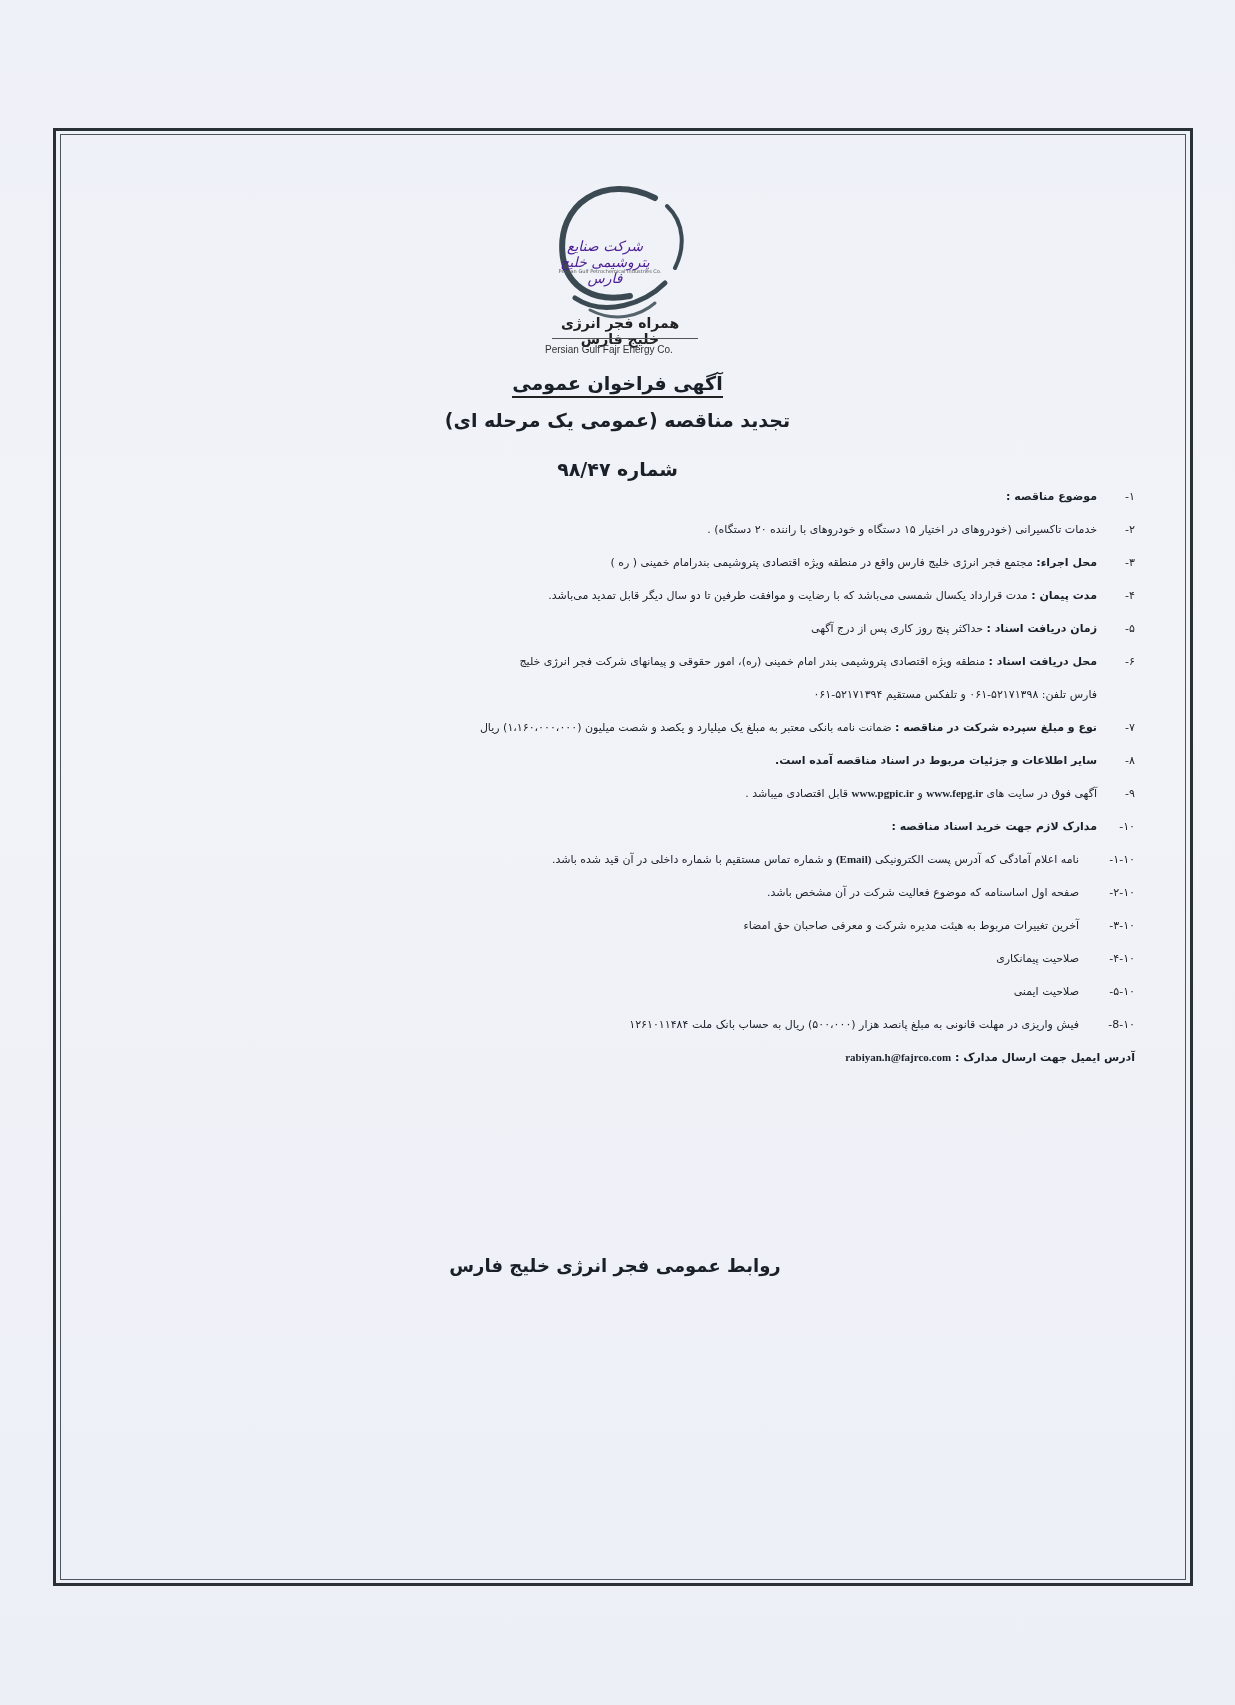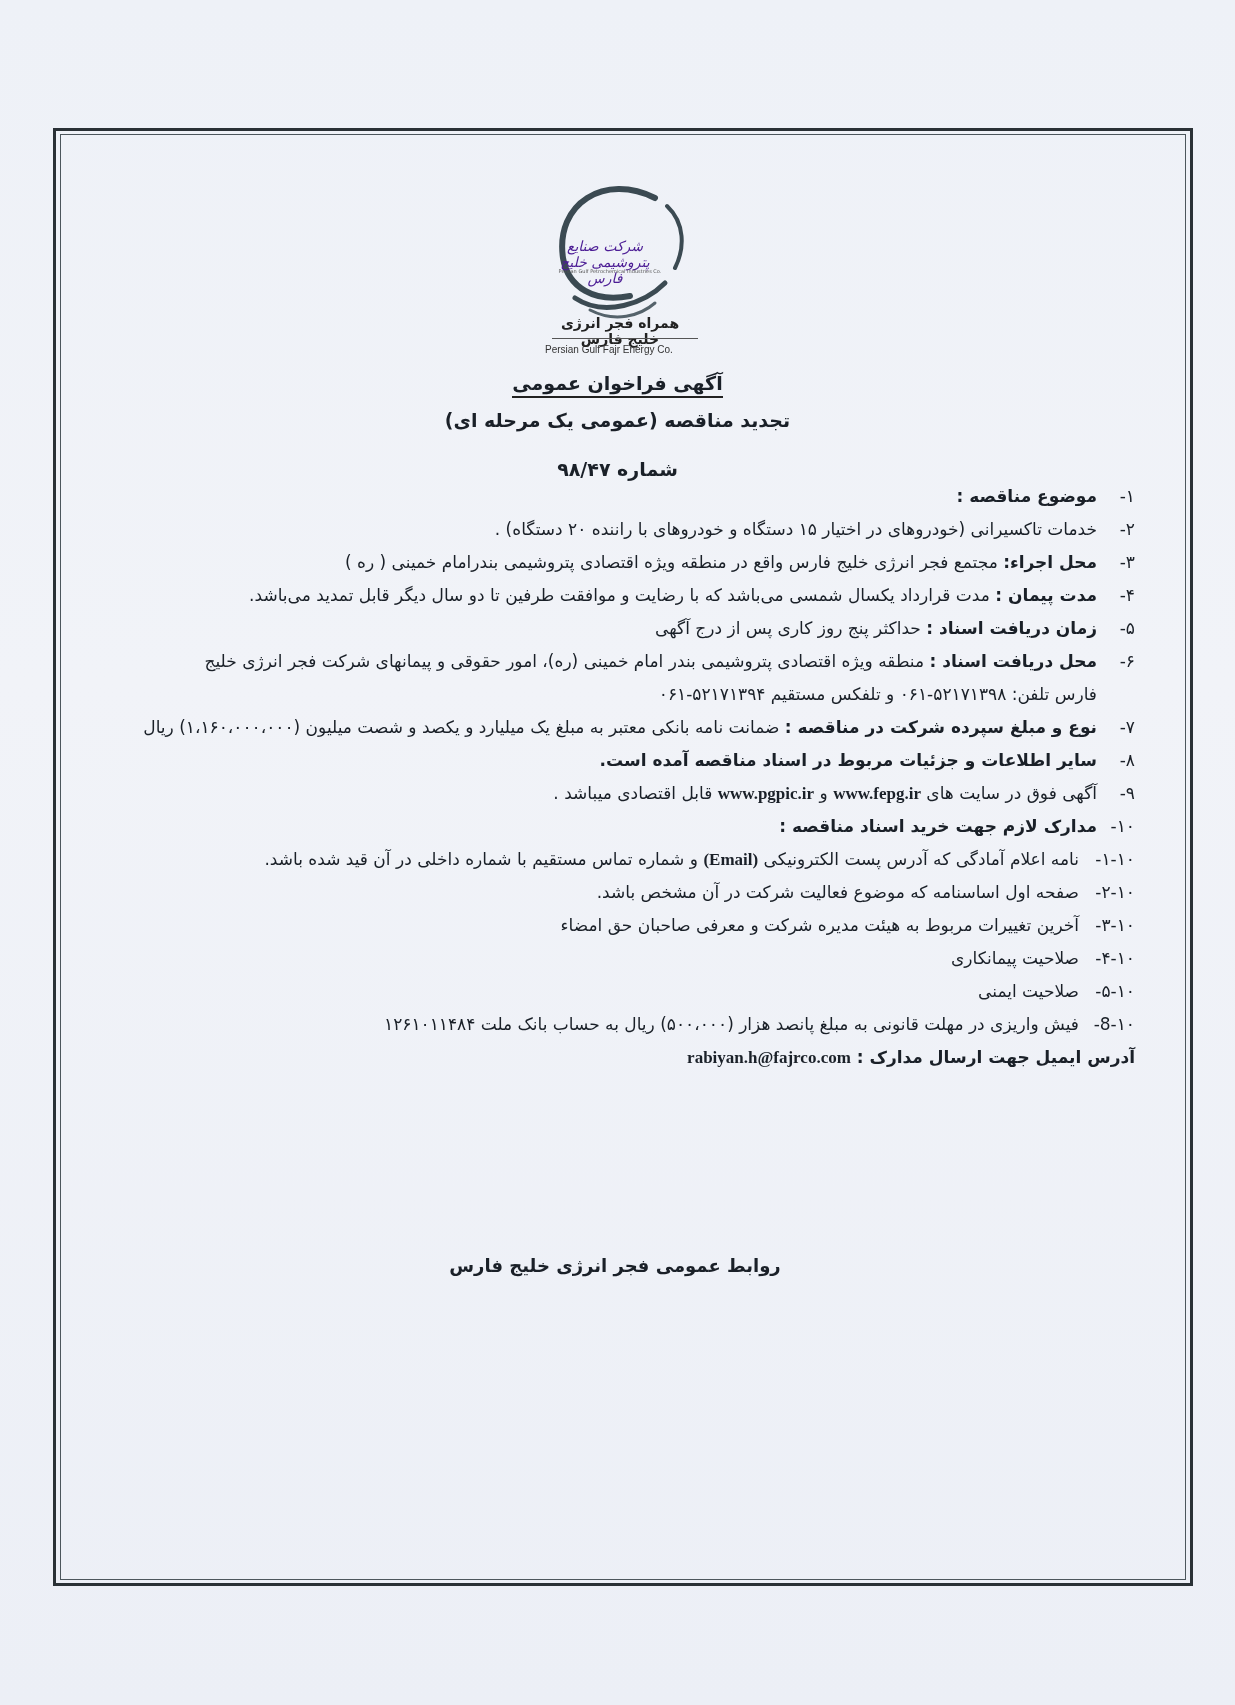--- a/index.html
+++ b/index.html
@@ -62,7 +62,7 @@
   }
   .body-list {
     position: absolute; right: 100px; left: 110px; top: 480px;
-    direction: rtl; font-size: 17px; line-height: 33px;
+    direction: rtl; font-size: 11px; line-height: 33px;
   }
   .row { position: relative; white-space: nowrap; }
   .num { display: inline-block; min-width: 38px; font-weight: normal; }

